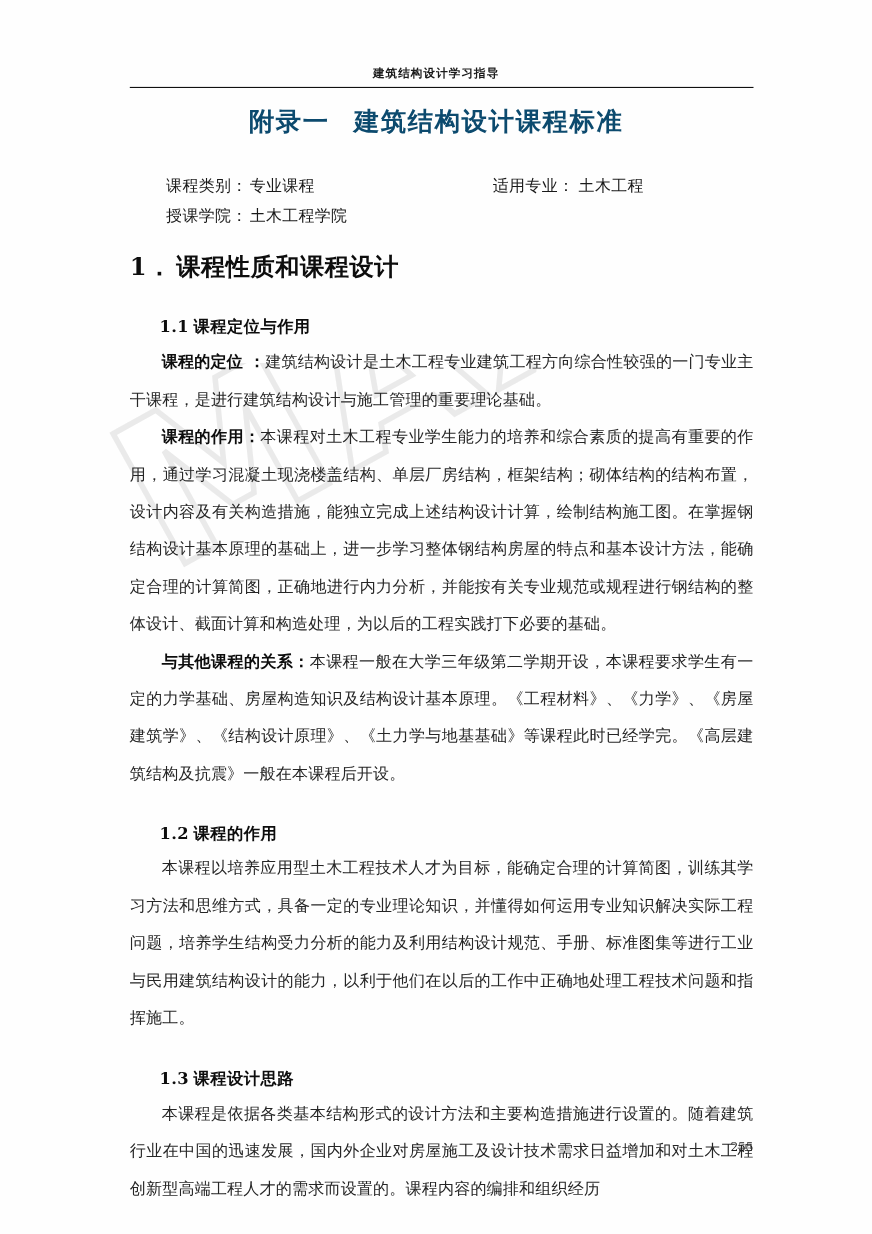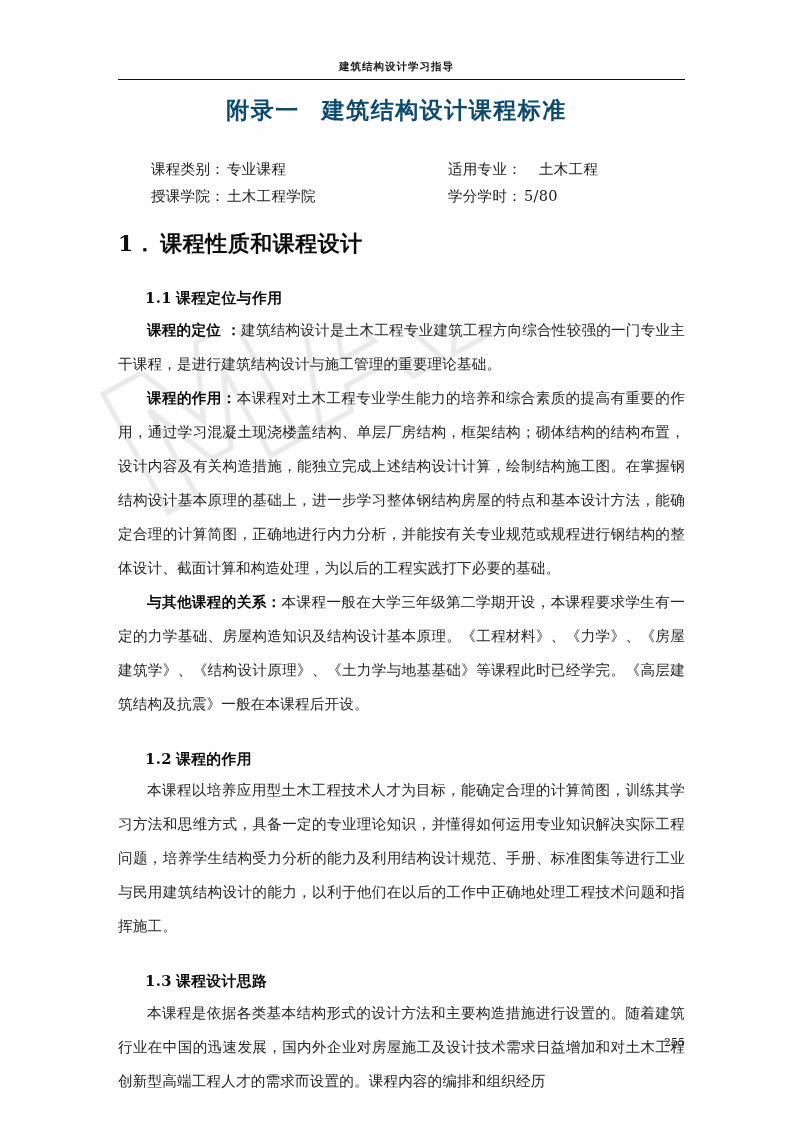--- a/index.html
+++ b/index.html
@@ -128,7 +128,7 @@
     margin-left: 2px;
   }
   .meta-val.gap {
-    margin-left: 17px;
+    margin-left: 4px;
   }
 
   

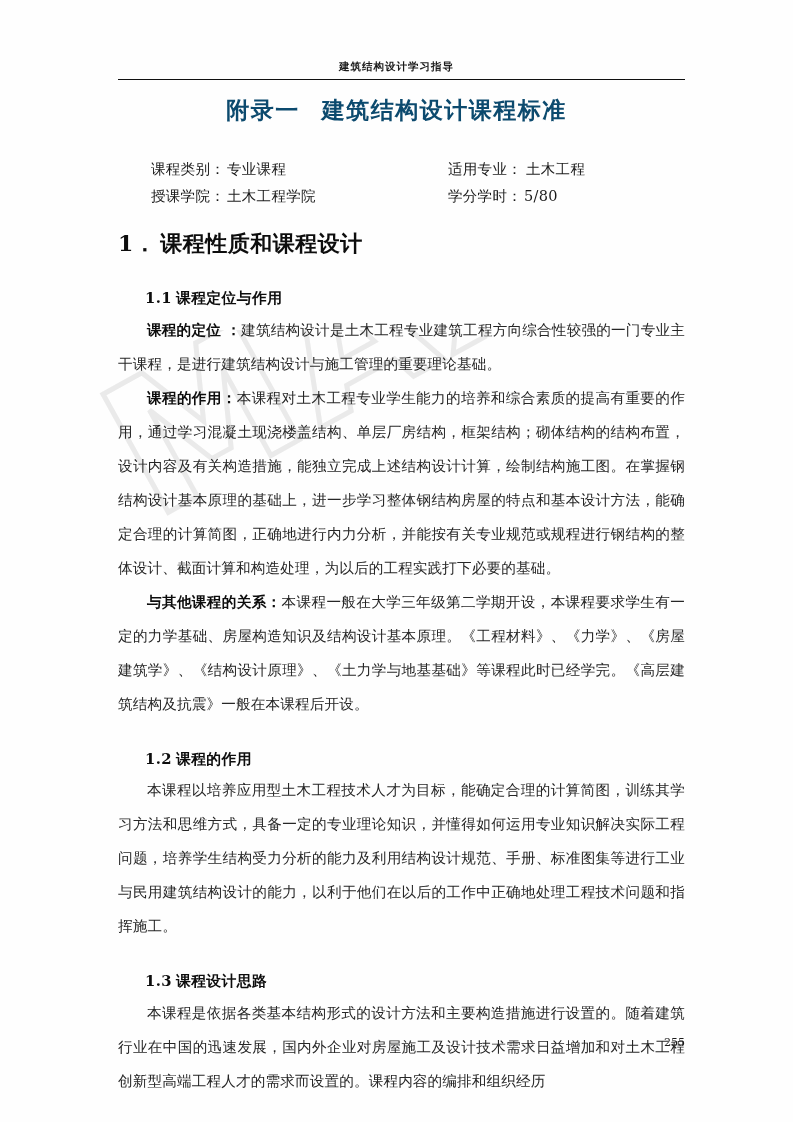--- a/index.html
+++ b/index.html
@@ -218,7 +218,6 @@
     </div>
     <div class="meta-row">
       <div class="meta-cell left"><span>授课学院：</span><span class="meta-val">土木工程学院</span></div>
-      <div class="meta-cell right"><span>学分学时：</span><span class="meta-val">5/80</span></div>
     </div>
   </div>
 

